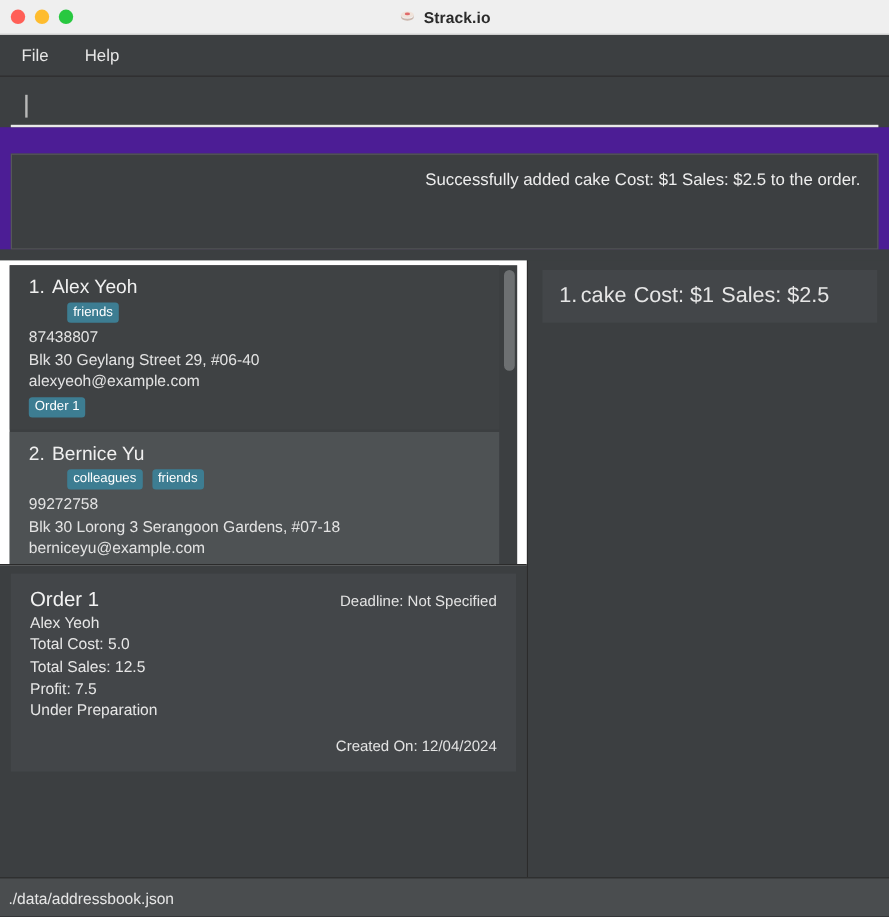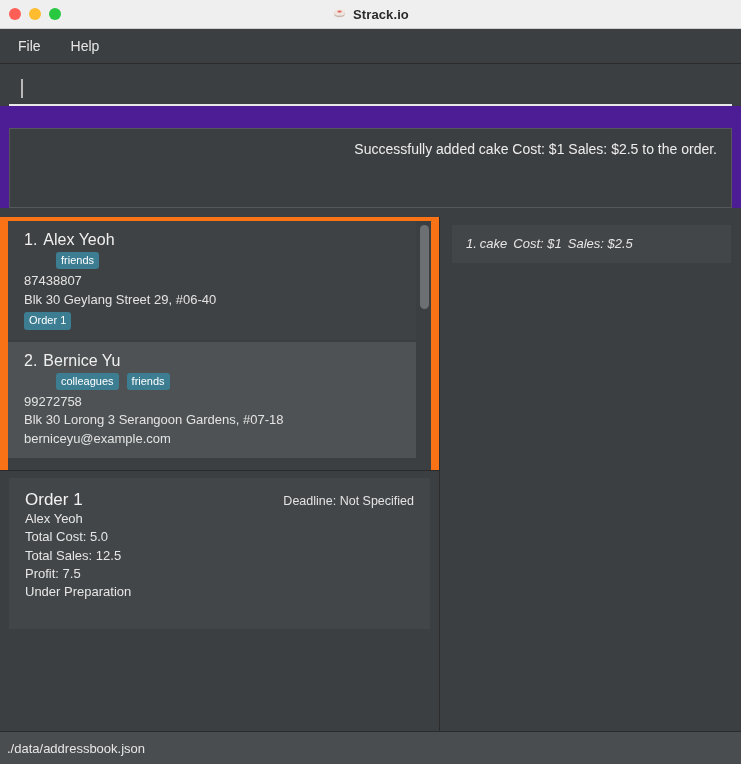--- a/index.html
+++ b/index.html
@@ -166,7 +166,7 @@
     min-height: 254px;
     position: relative;
     border-bottom: 1px solid #2b2b2b;
-    background: #f97316;
+    background: #ffffff;
     padding: 4px 8px 0 8px;
     box-sizing: border-box;
   }

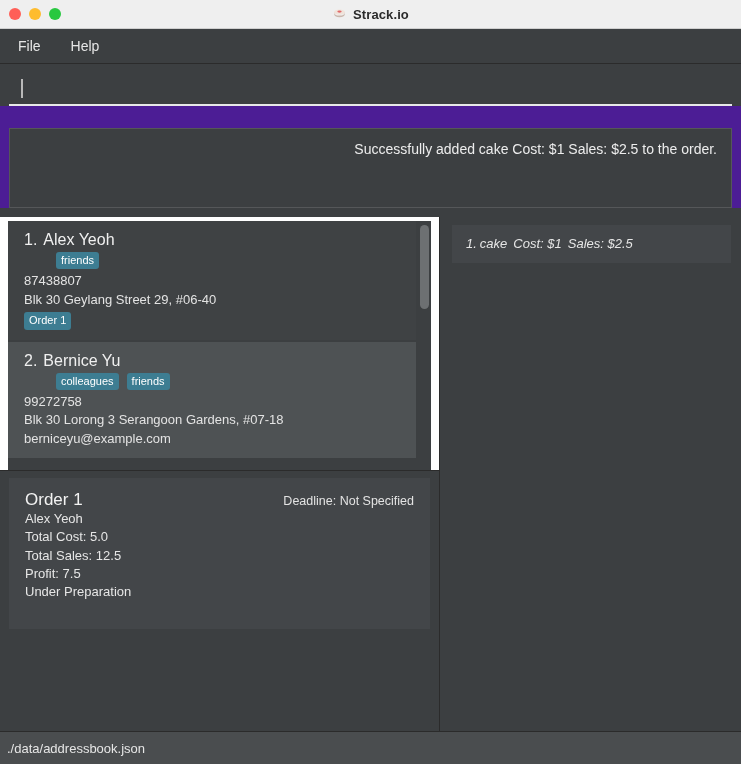--- a/index.html
+++ b/index.html
@@ -305,10 +305,9 @@
     box-sizing: border-box;
   }
   .menu-item-line {
-    font-size: 13px;
+    font-size: 18px;
     color: #e6e6e6;
     white-space: nowrap;
-    font-style: italic;
   }
   .menu-item-line .mi-idx { margin-right: 3px; }
   .menu-item-line .mi-sep { display: inline-block; width: 6px; }

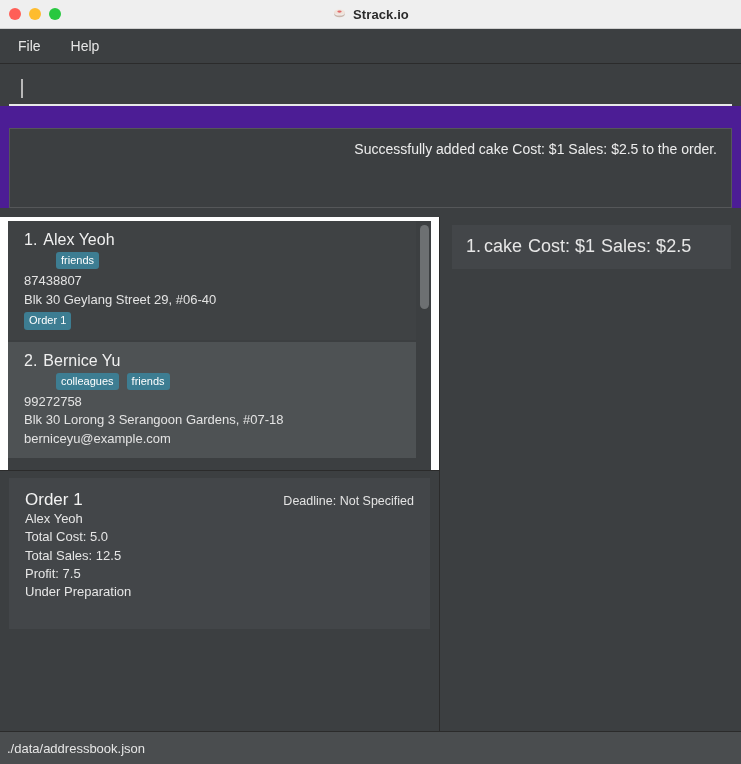--- a/index.html
+++ b/index.html
@@ -384,6 +384,7 @@
             </div>
             <div class="person-line">87438807</div>
             <div class="person-line">Blk 30 Geylang Street 29, #06-40</div>
+            <div class="person-line">alexyeoh@example.com</div>
             <div class="orders-row">
               <span class="tag">Order 1</span>
             </div>

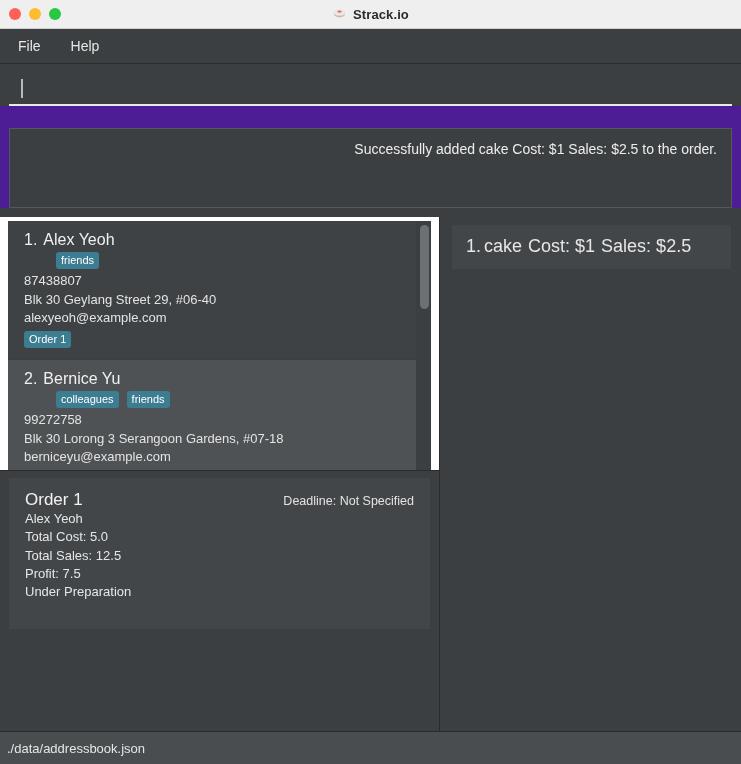--- a/index.html
+++ b/index.html
@@ -420,6 +420,7 @@
           <div class="order-line">Total Sales: 12.5</div>
           <div class="order-line">Profit: 7.5</div>
           <div class="order-status">Under Preparation</div>
+          <div class="order-created">Created On: 12/04/2024</div>
         </div>
       </div>
 

